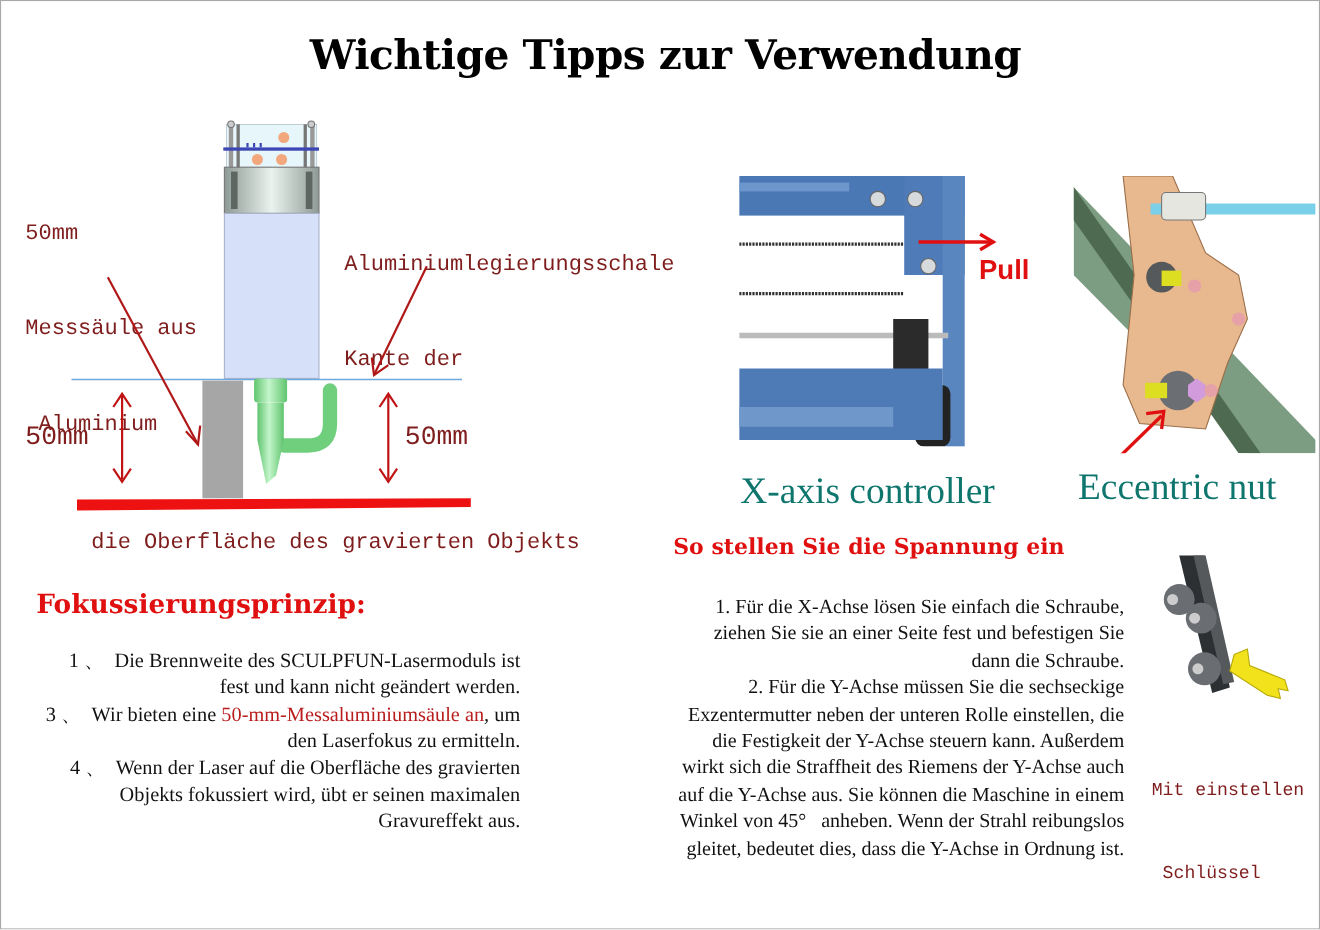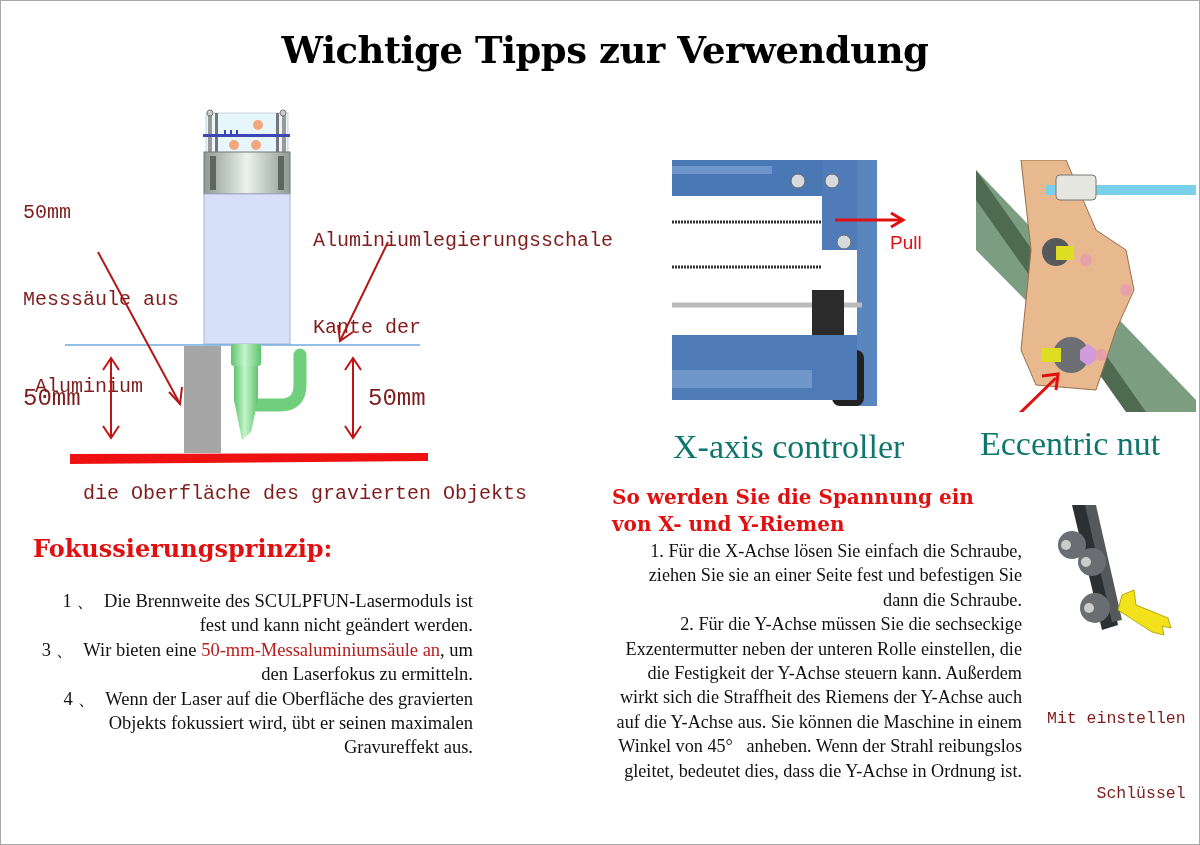--- a/index.html
+++ b/index.html
@@ -136,7 +136,7 @@
   <line x1="2" y1="10" x2="68" y2="10" stroke="#e01010" stroke-width="3"></line>
   <polyline points="58,3 70,10 58,17" fill="none" stroke="#e01010" stroke-width="3"></polyline>
 </svg>
-<div class="abs" style="left:890px; top:232px; font-weight:normal; font-size:19px; color:#e01010;">Pull</div>
+<div class="abs" style="left:890px; top:232px; font-weight:bold; font-size:25px; color:#e01010;">Pull</div>
 <div class="abs serif caption" style="left:673px; top:428px;">X-axis controller</div>
 
 <svg class="abs" style="left:976px; top:160px;" width="220" height="252" viewBox="0 0 220 252">

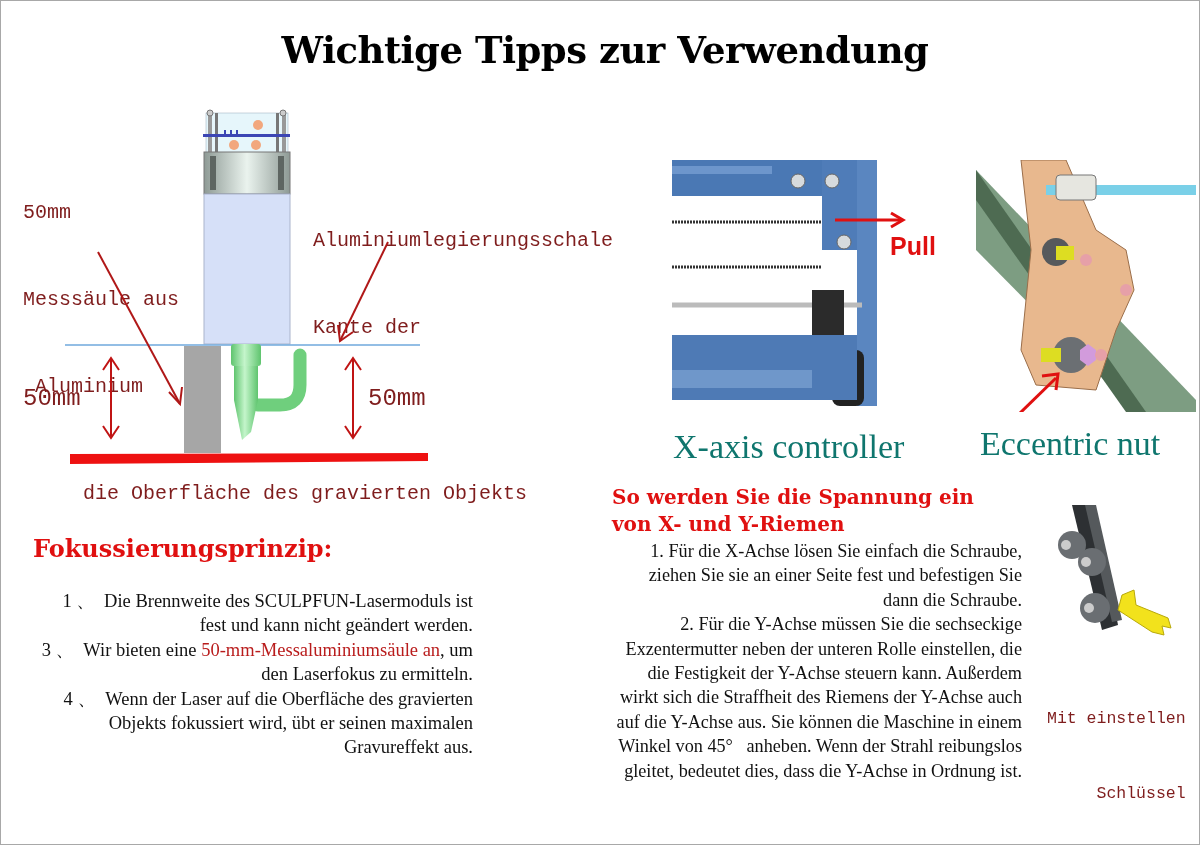--- a/index.html
+++ b/index.html
@@ -160,7 +160,7 @@
 <div class="abs serif caption" style="left:980px; top:425px;">Eccentric nut</div>
 
 <div class="abs red-h" style="left:612px; top:484px; font-size:20px; line-height:27px;">
-  <div>So werden Sie die Spannung ein</div>
+  <div>So stellen Sie die Spannung ein</div>
   <div>von X- und Y-Riemen</div>
 </div>
 

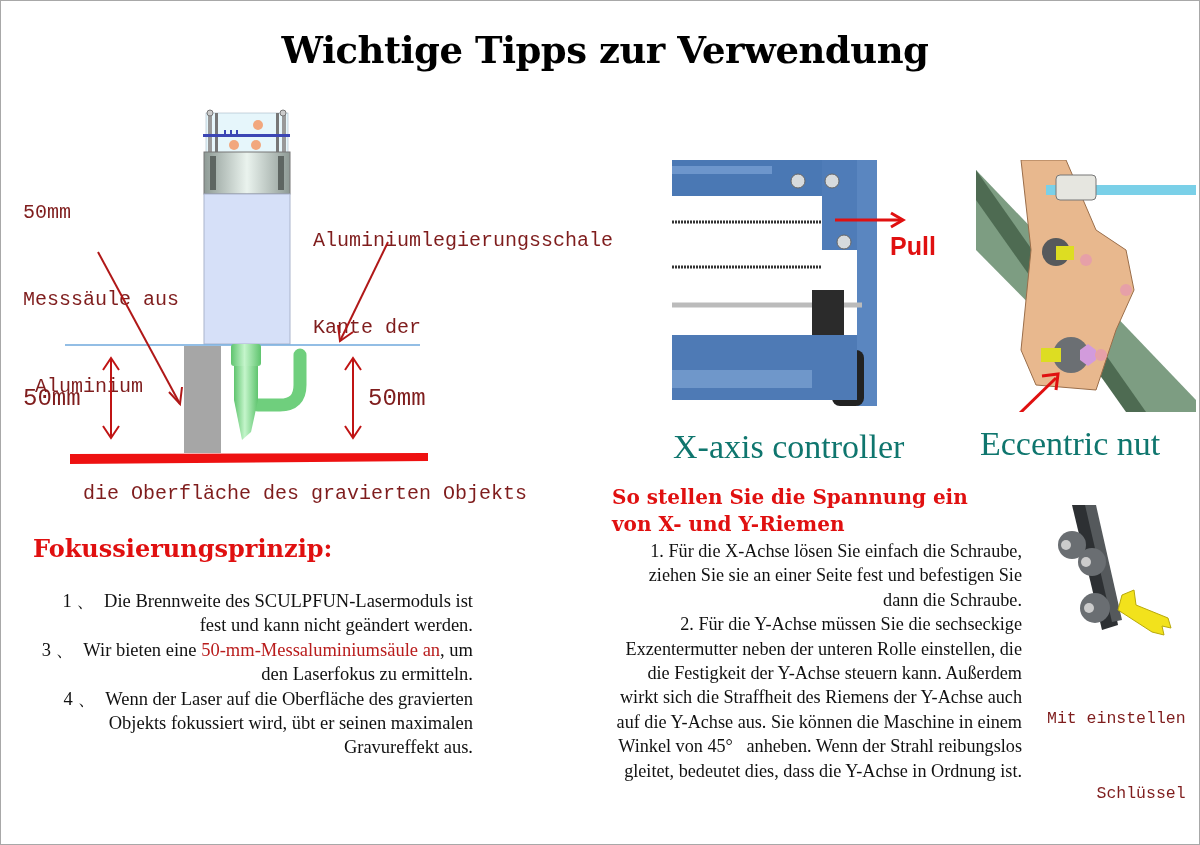--- a/index.html
+++ b/index.html
@@ -161,7 +161,6 @@
 
 <div class="abs red-h" style="left:612px; top:484px; font-size:20px; line-height:27px;">
   <div>So stellen Sie die Spannung ein</div>
-  <div>von X- und Y-Riemen</div>
 </div>
 
 <div class="abs para" style="left:612px; top:539px; width:410px; font-size:18.2px;">

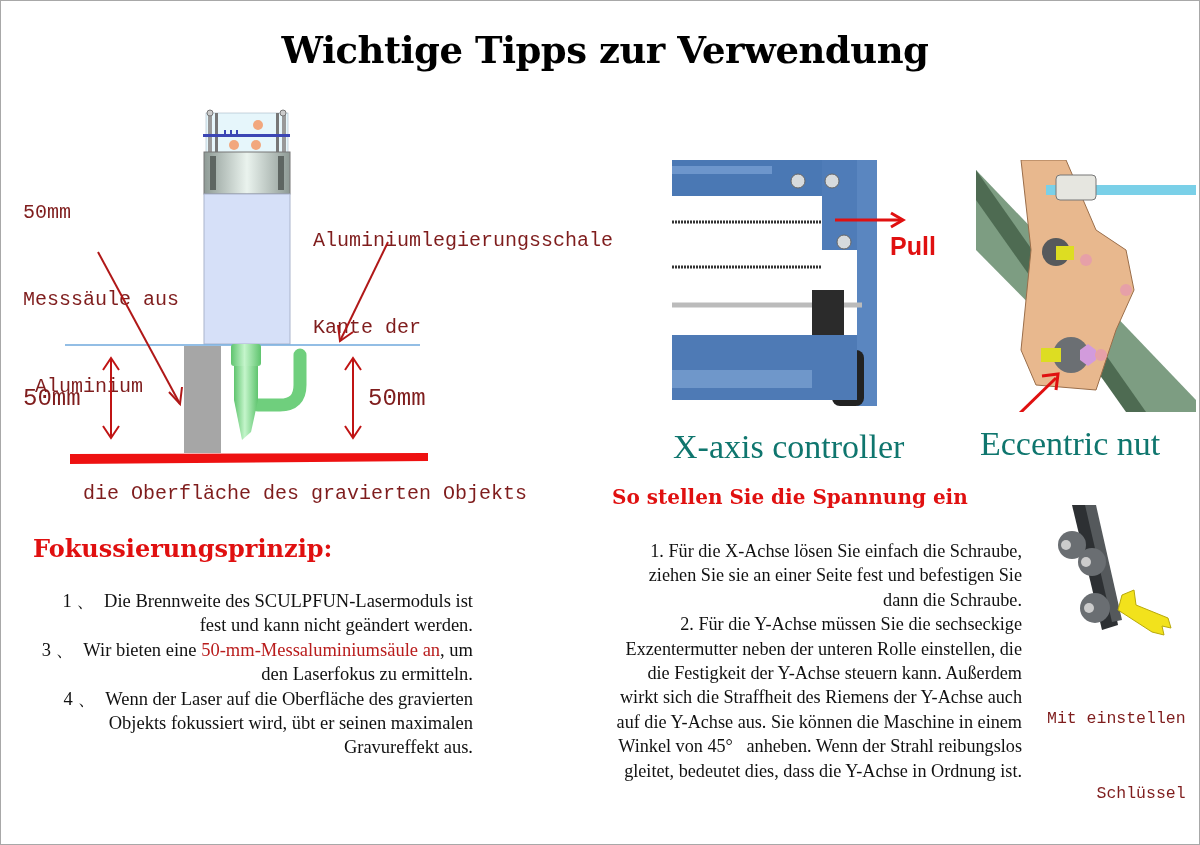--- a/index.html
+++ b/index.html
@@ -179,7 +179,7 @@
     <circle cx="49" cy="108" r="5" fill="#ccc"></circle>
   <path d="M82 95 L94 90 L96 105 L128 118 L131 128 L122 126 L124 135 L112 132 L78 110 Z" fill="#f2e21c" stroke="#b8a90a" stroke-width="1"></path>
 </svg>
-<div class="abs lbl" style="left:1047px; top:656px; font-size:16.5px; line-height:25px;text-align:right;">
+<div class="abs lbl" style="left:1047px; top:656px; font-size:16.5px; line-height:25px;">
   <div>Mit einstellen</div>
   <div> Schlüssel</div>
 </div>

